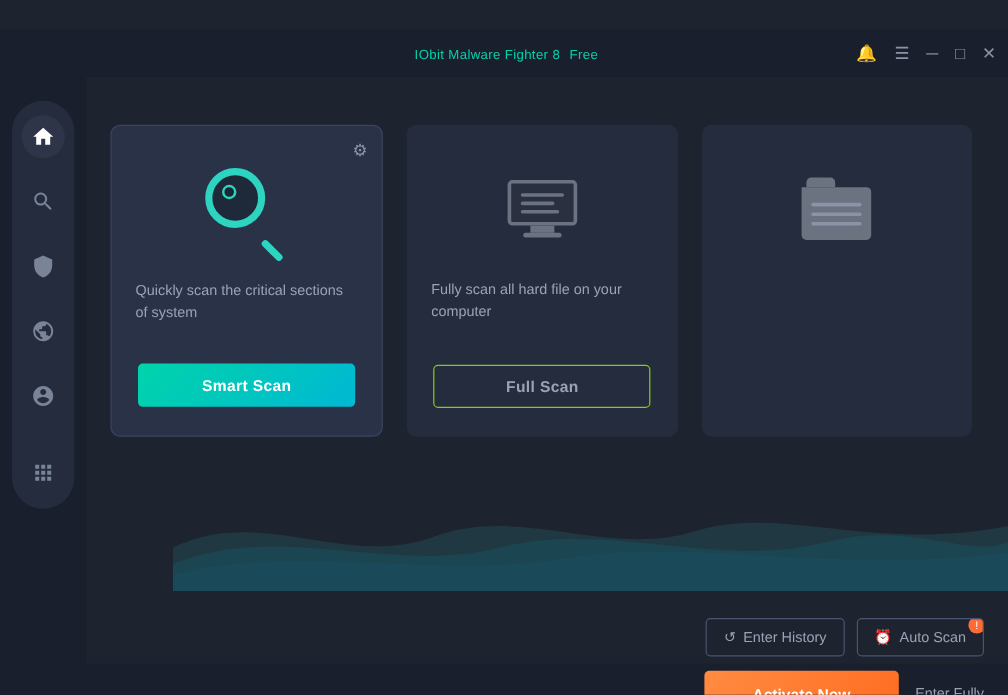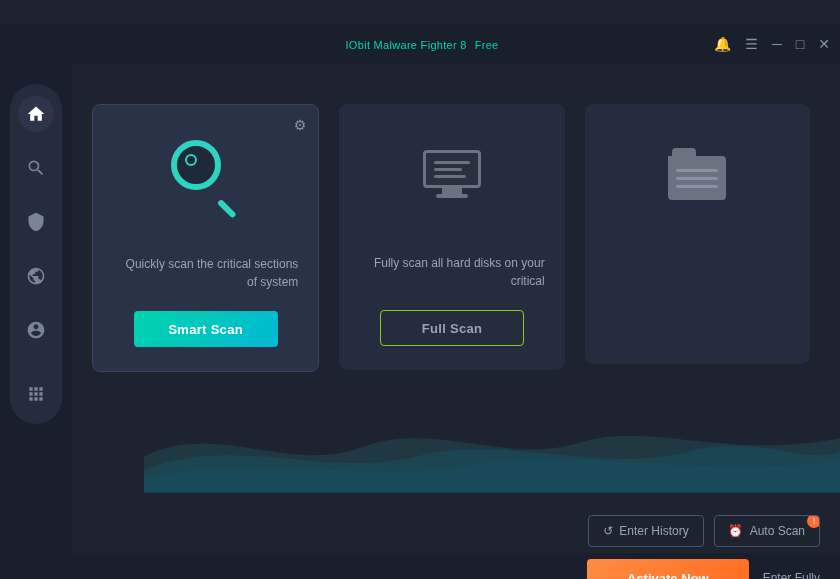--- a/index.html
+++ b/index.html
@@ -263,11 +263,10 @@
     .card-desc {
       font-size: 12px;
       color: #9aa3b5;
-      text-align: right;
+      text-align: left;
       line-height: 1.5;
       margin-bottom: 20px;
       flex: 1;
-      margin-top: 22px;
     }
 
     .card-button {

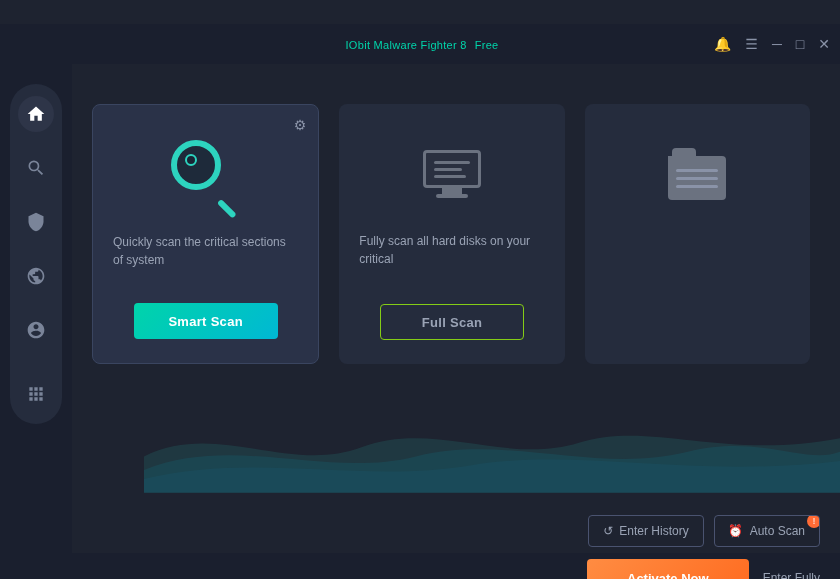--- a/index.html
+++ b/index.html
@@ -470,7 +470,7 @@
             <div class="monitor-base"></div>
           </div>
         </div>
-        <div class="card-desc">Fully scan all hard disks on your critical</div>
+        <div class="card-desc">Fully scan all hard file on your computer</div>
         <button class="card-button btn-outline">Full Scan</button>
       </div>
 

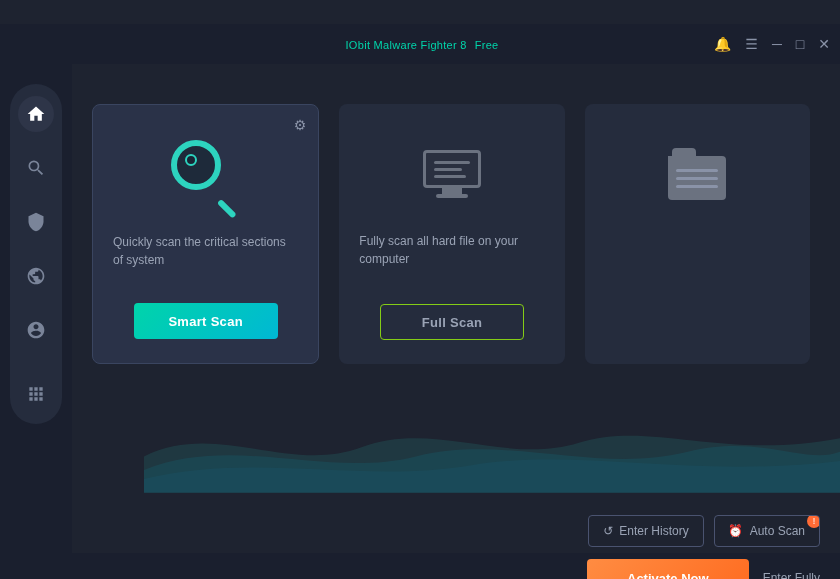--- a/index.html
+++ b/index.html
@@ -270,7 +270,7 @@
     }
 
     .card-button {
-      width: 144px;
+      width: 181px;
       height: 36px;
       border: none;
       border-radius: 4px;

